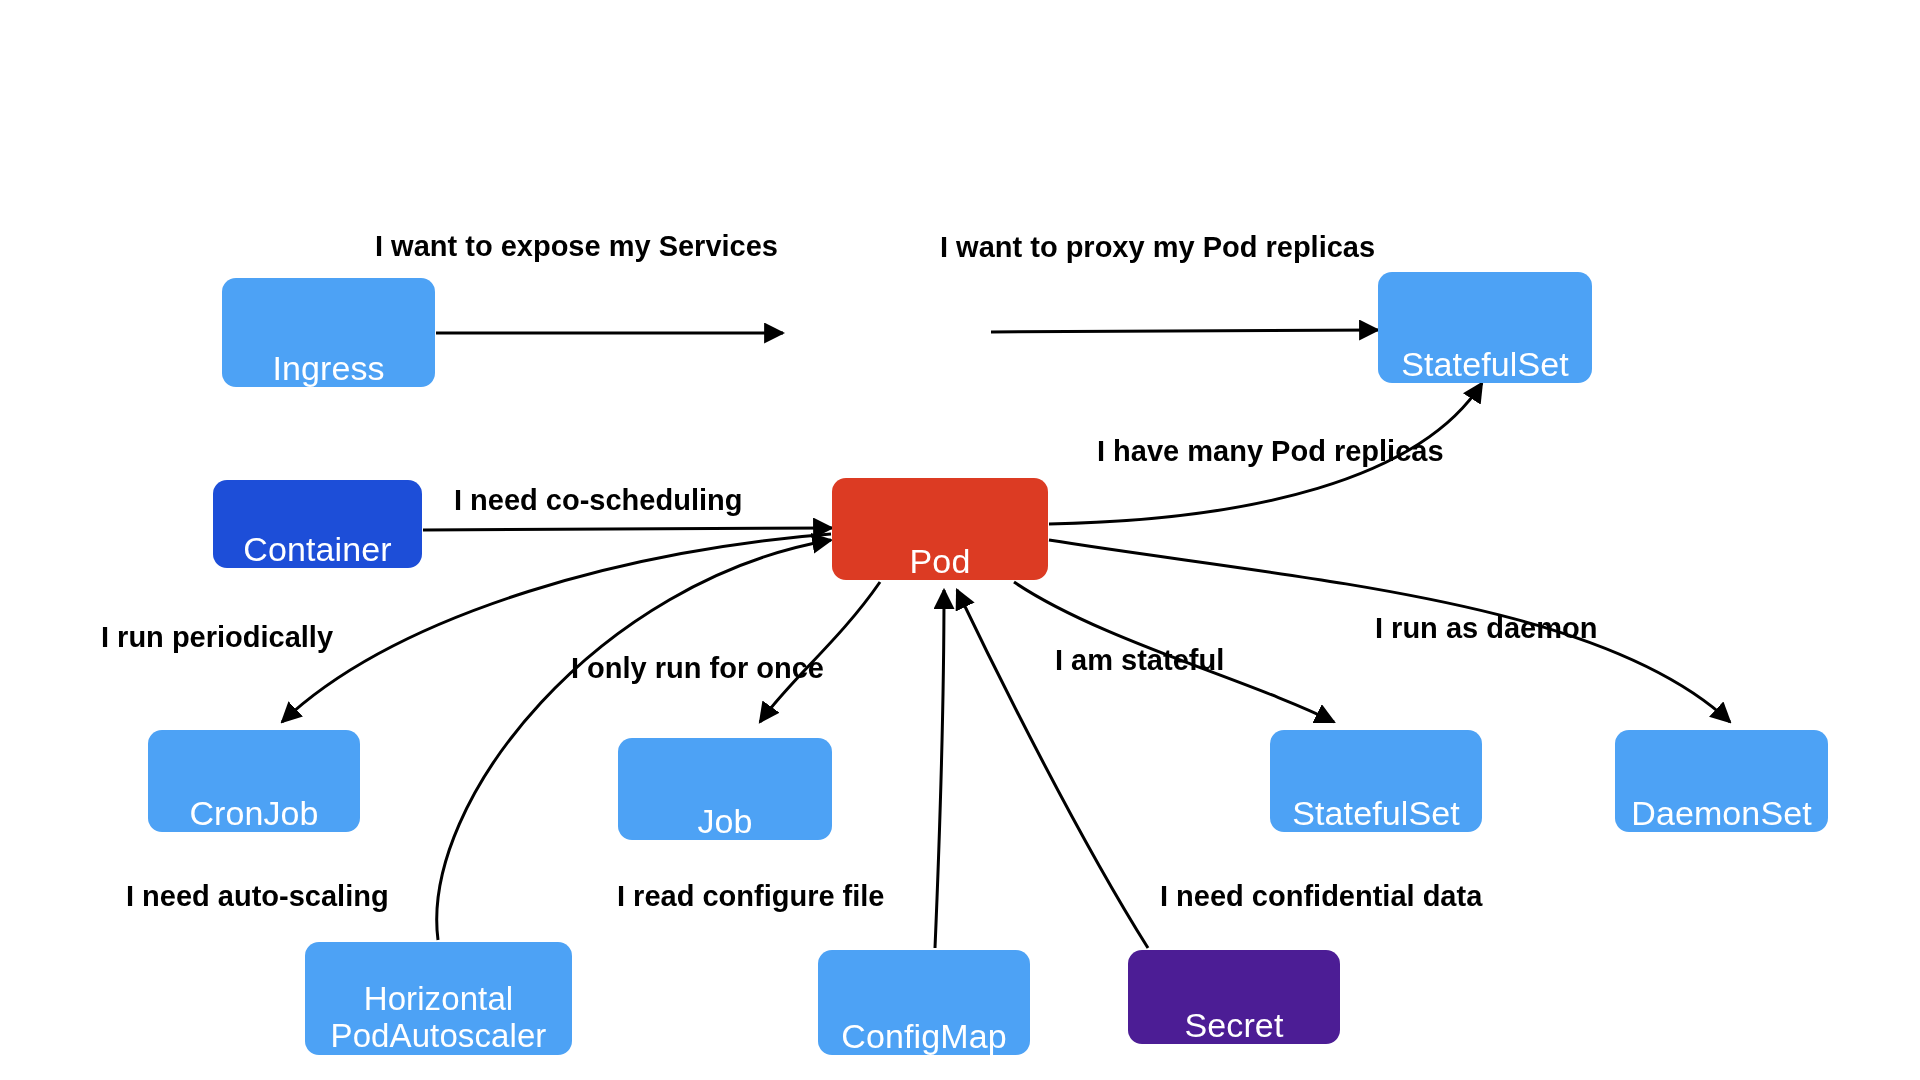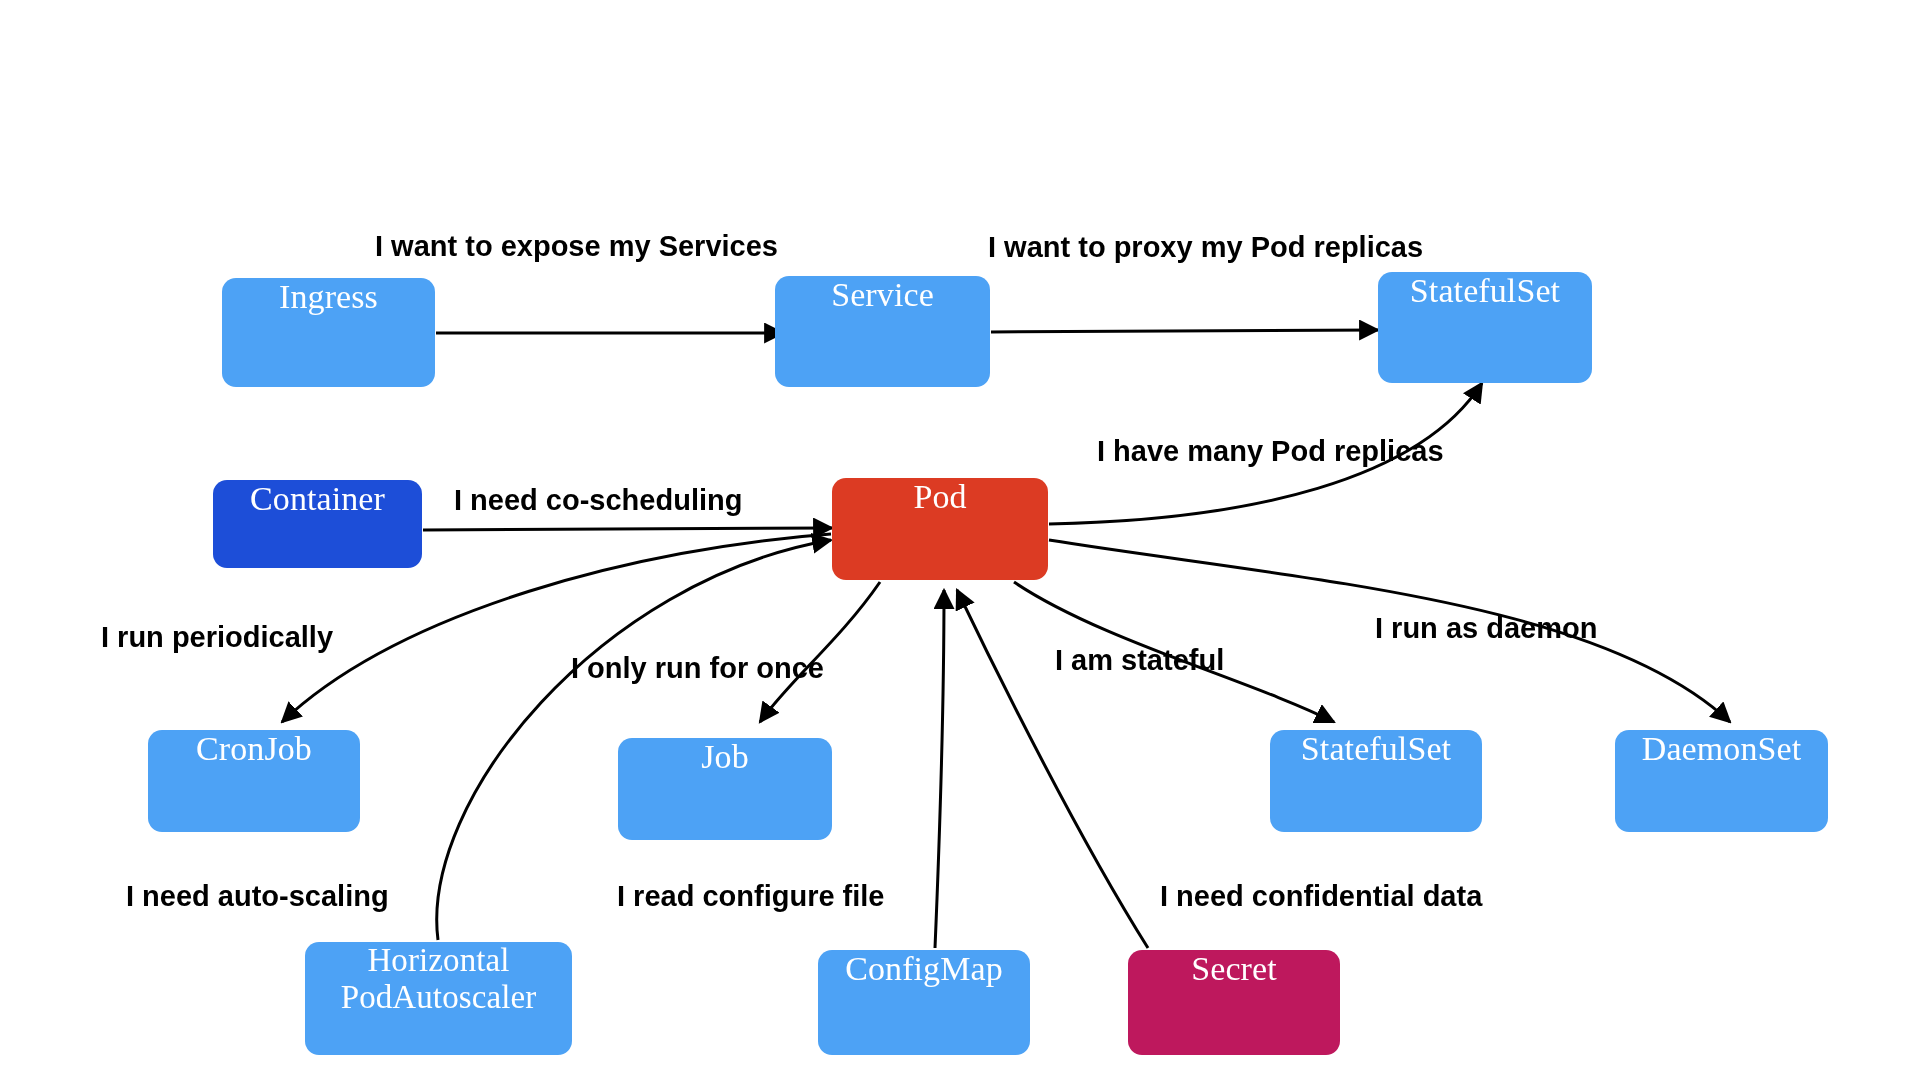--- a/index.html
+++ b/index.html
@@ -132,7 +132,7 @@
     </div>
 
   <div class="edge-label" style="left: 375px; top: 232px;">I want to expose my Services</div>
-  <div class="edge-label" style="left: 988px; top: 233px;">I want to proxy my Pod replicas</div>
+  <div class="edge-label" style="left: 940px; top: 233px;">I want to proxy my Pod replicas</div>
   <div class="edge-label" style="left: 1097px; top: 437px;">I have many Pod replicas</div>
   <div class="edge-label" style="left: 454px; top: 478px; margin-top: 8px;">I need co-scheduling</div>
   <div class="edge-label" style="left: 101px; top: 623px;">I run periodically</div>

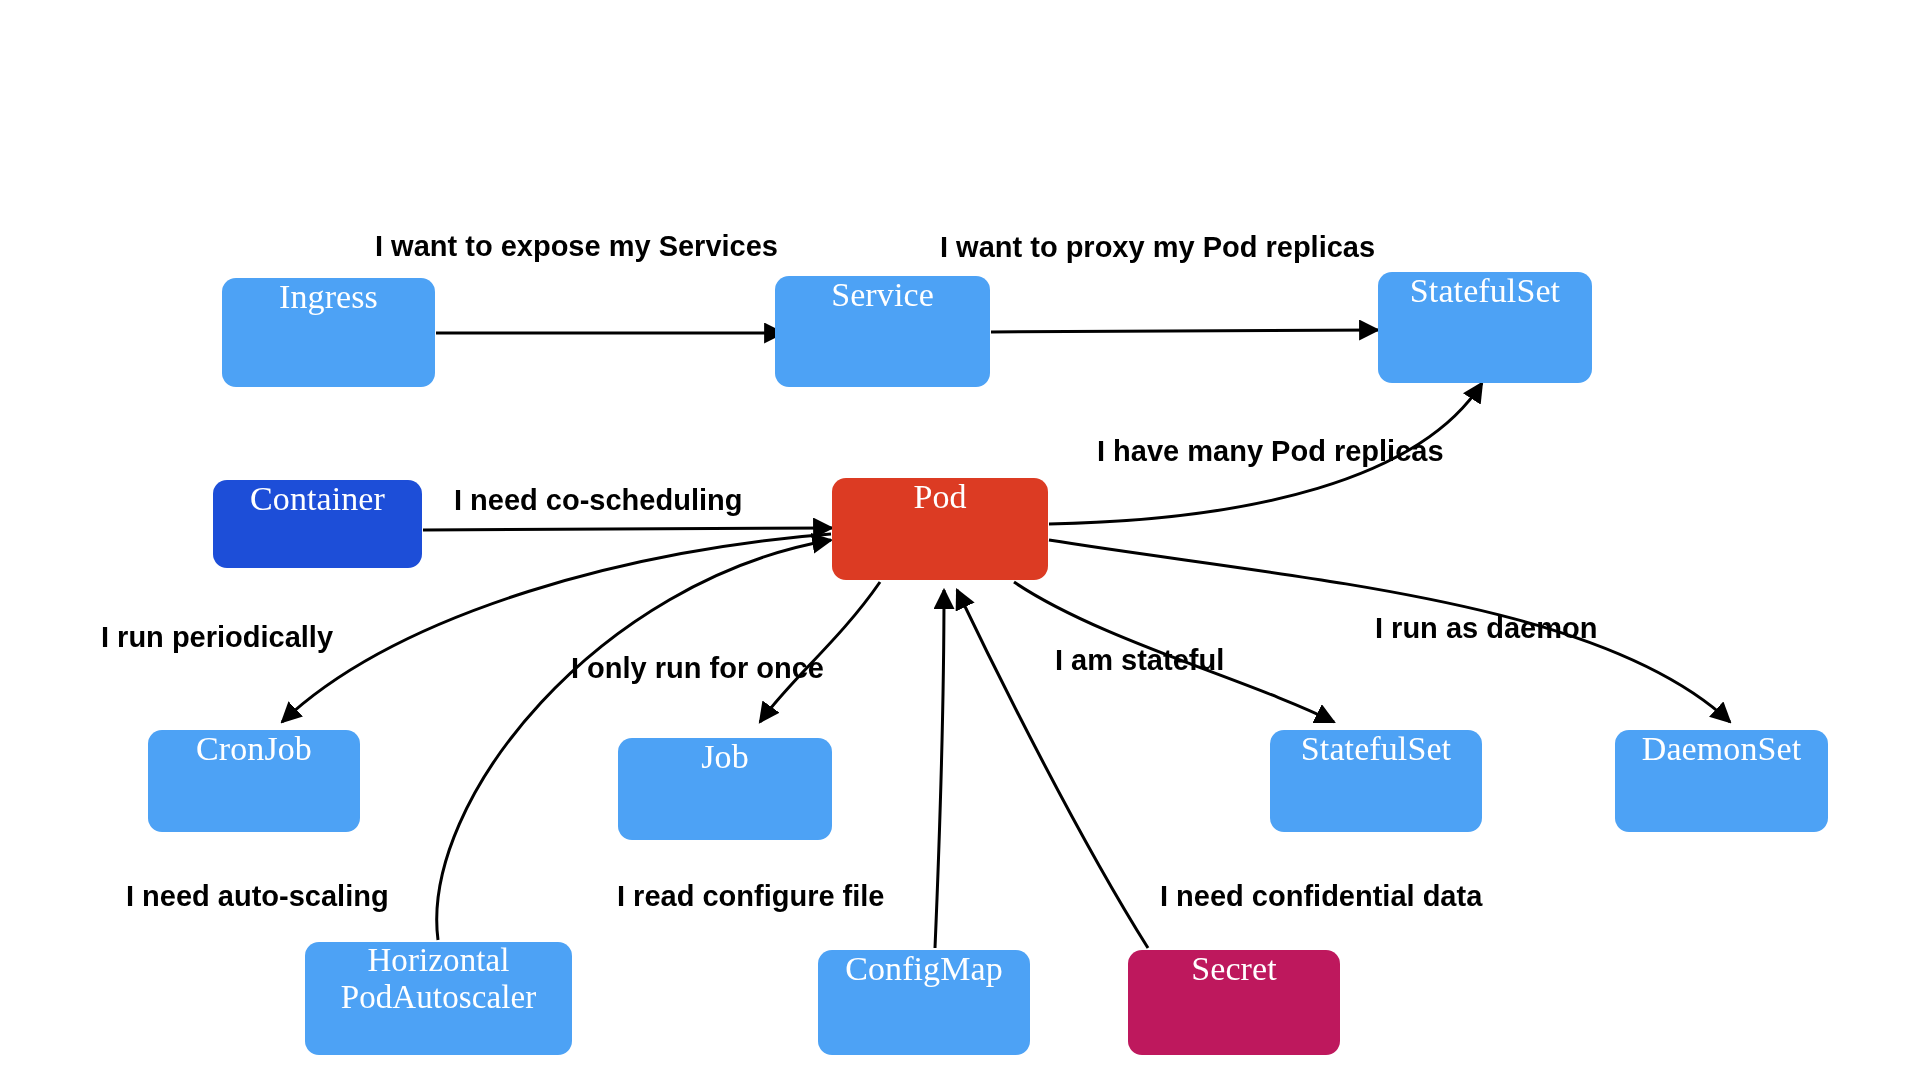--- a/index.html
+++ b/index.html
@@ -34,11 +34,11 @@
     box-sizing: border-box;
     border-radius: 14px;
     display: flex;
-    align-items: flex-start;
+    align-items: flex-end;
     justify-content: center;
     text-align: center;
     color: #ffffff;
-    font-family: Liberation Serif, serif;
+    font-family: Liberation Sans, sans-serif;
     font-weight: 400;
     font-size: 34px;
     line-height: 1.12;

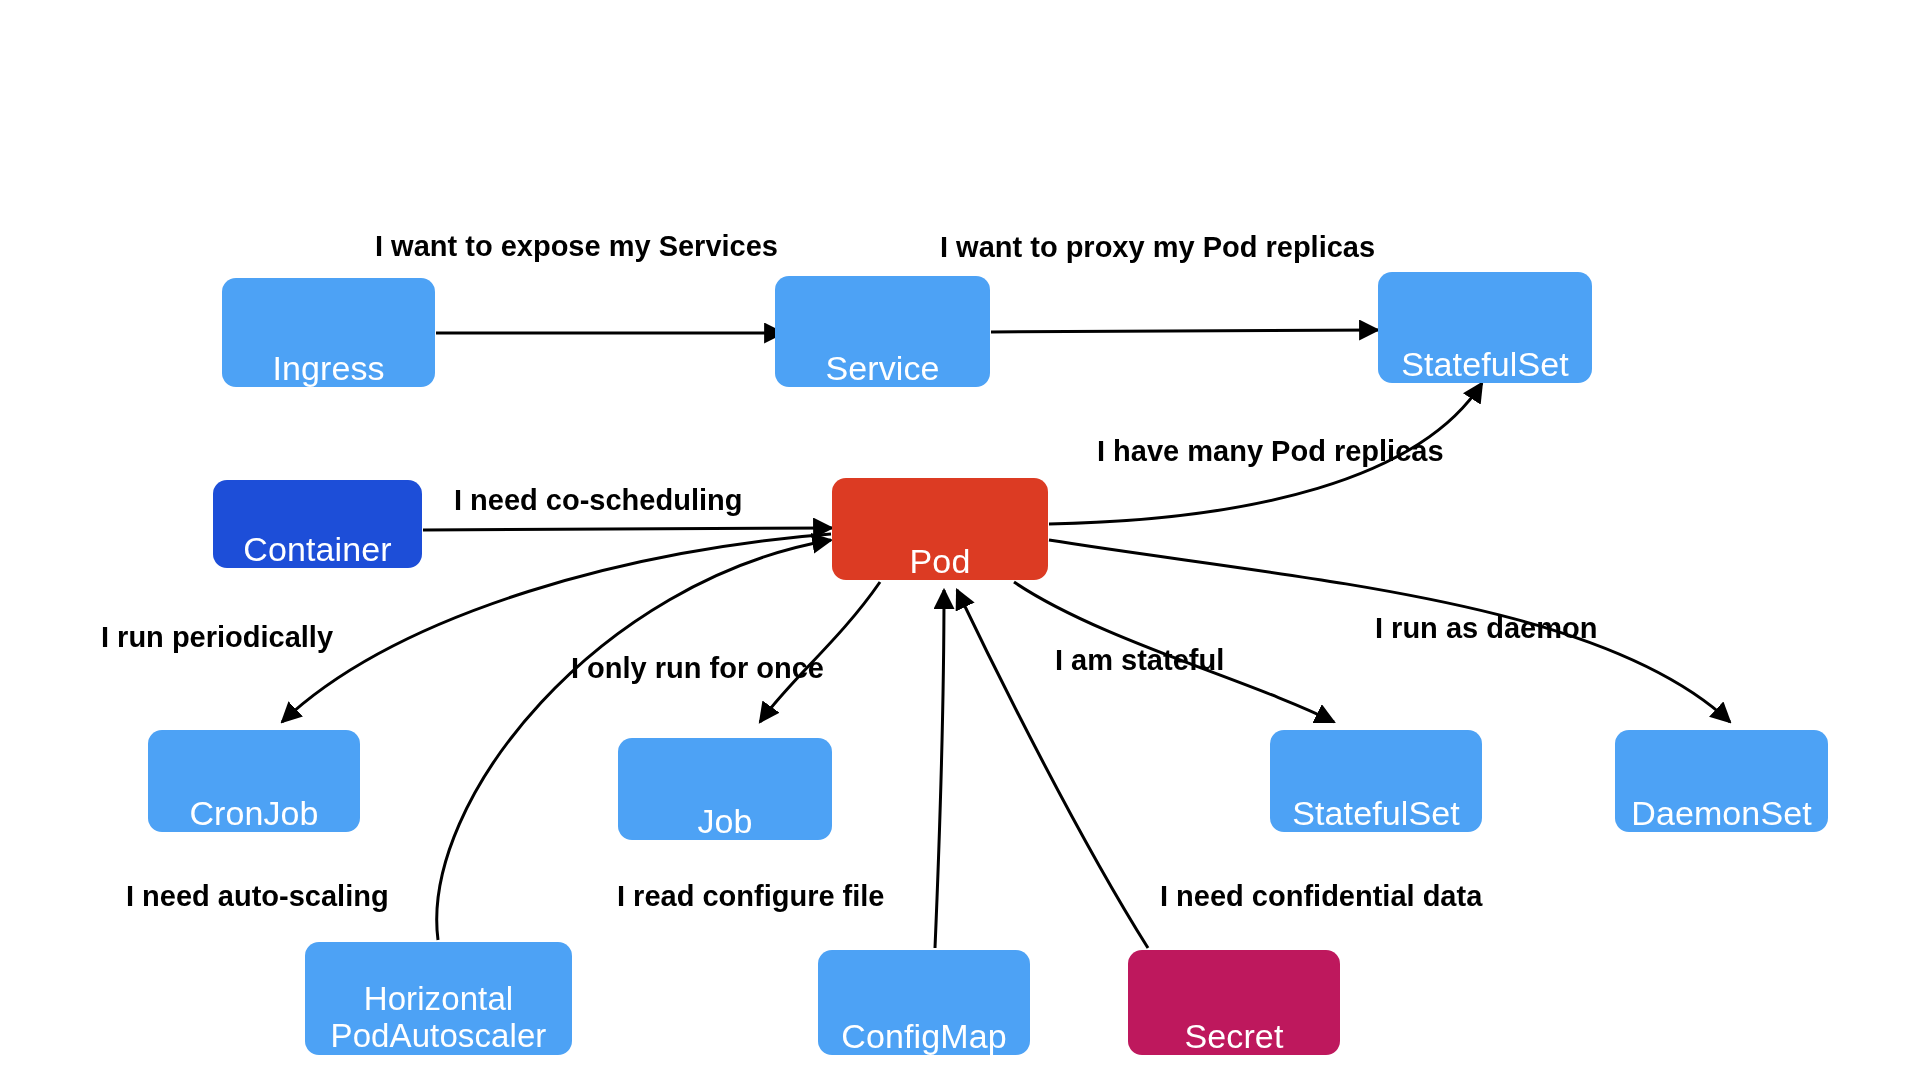--- a/index.html
+++ b/index.html
@@ -97,9 +97,6 @@
   <div class="node" style="left: 222px; top: 278px; width: 213px; height: 109px; background: rgb(77, 162, 245);">
       <span>Ingress</span>
     </div>
-  <div class="node" style="left: 775px; top: 276px; width: 215px; height: 111px; background: rgb(77, 162, 245);">
-      <span>Service</span>
-    </div>
   <div class="node" style="left: 1378px; top: 272px; width: 214px; height: 111px; background: rgb(77, 162, 245);">
       <span>StatefulSet</span>
     </div>

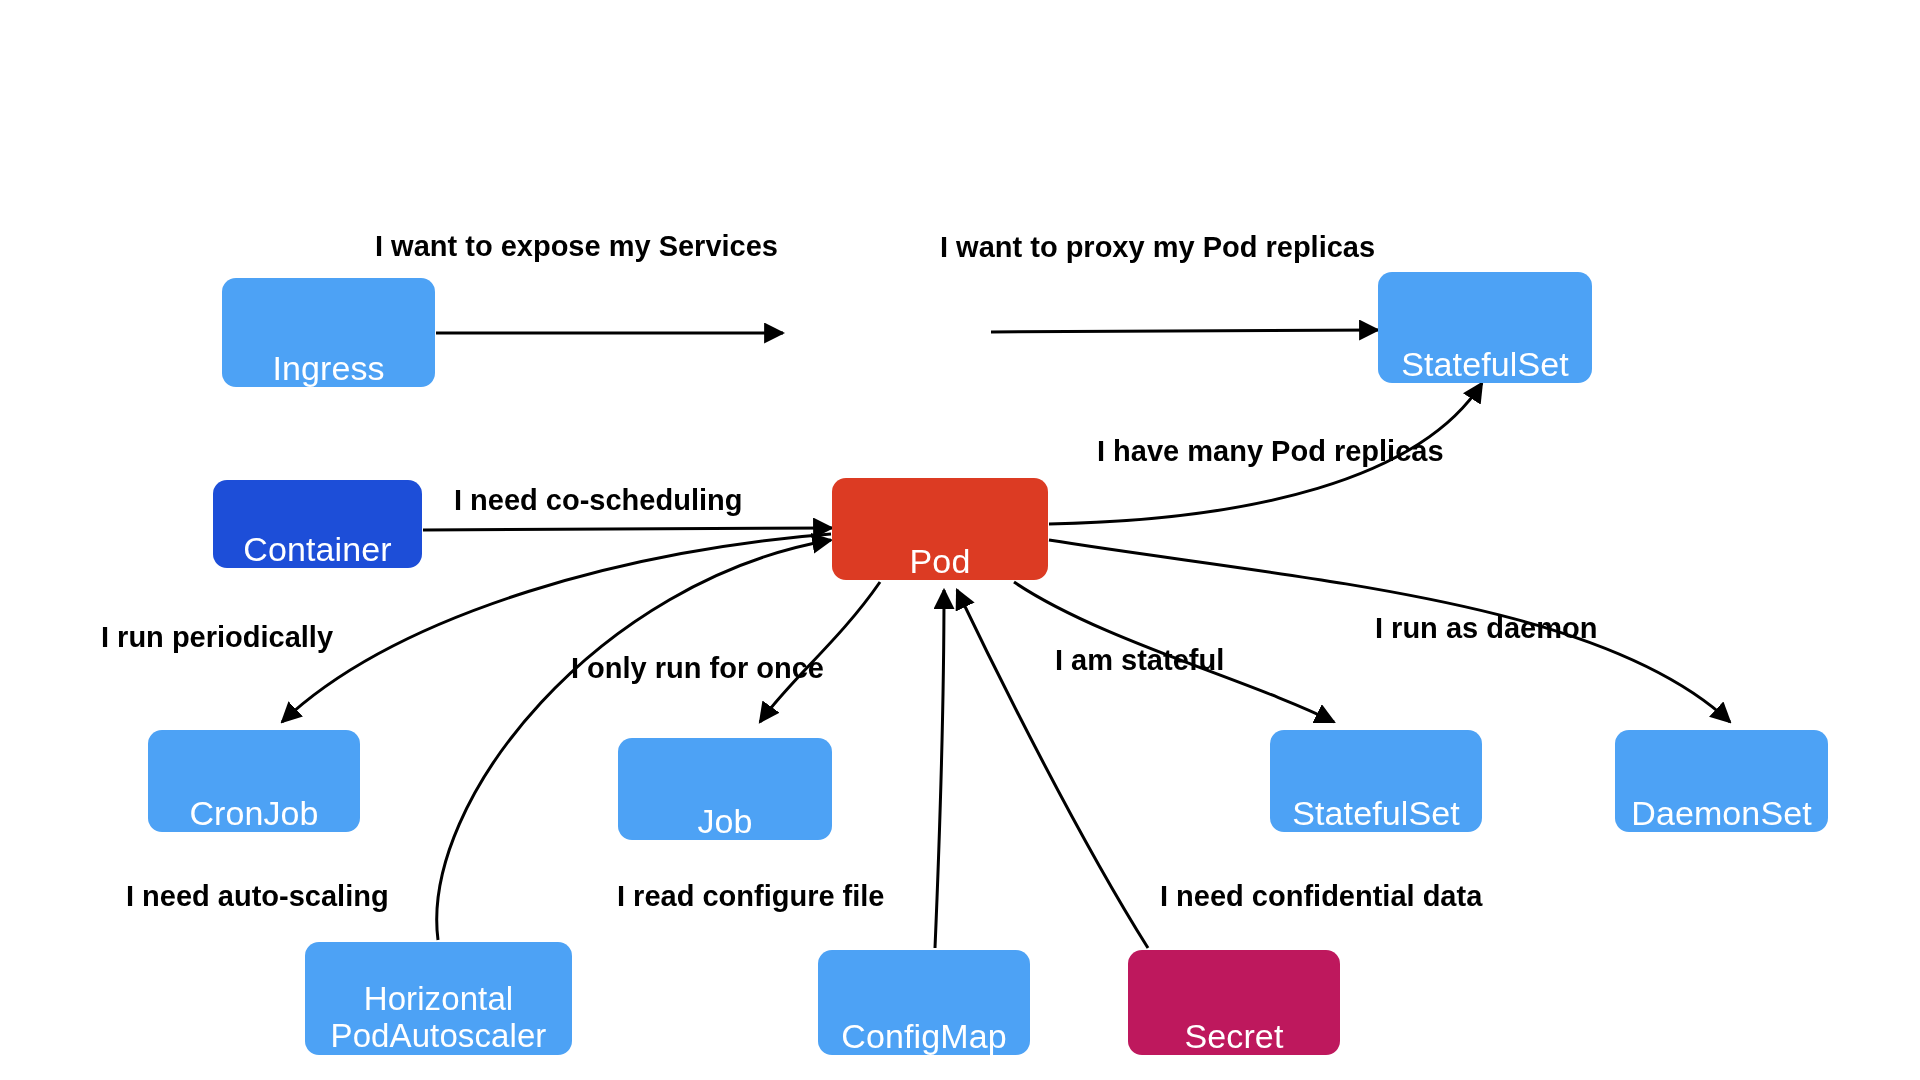--- a/index.html
+++ b/index.html
@@ -124,7 +124,7 @@
   <div class="node" style="left: 818px; top: 950px; width: 212px; height: 105px; background: rgb(77, 162, 245);">
       <span>ConfigMap</span>
     </div>
-  <div class="node" style="left: 1128px; top: 950px; width: 212px; height: 105px; background: #be185d;">
+  <div class="node" style="left: 1128px; top: 950px; width: 212px; height: 94px; background: #4c1d95;">
       <span>Secret</span>
     </div>
 

